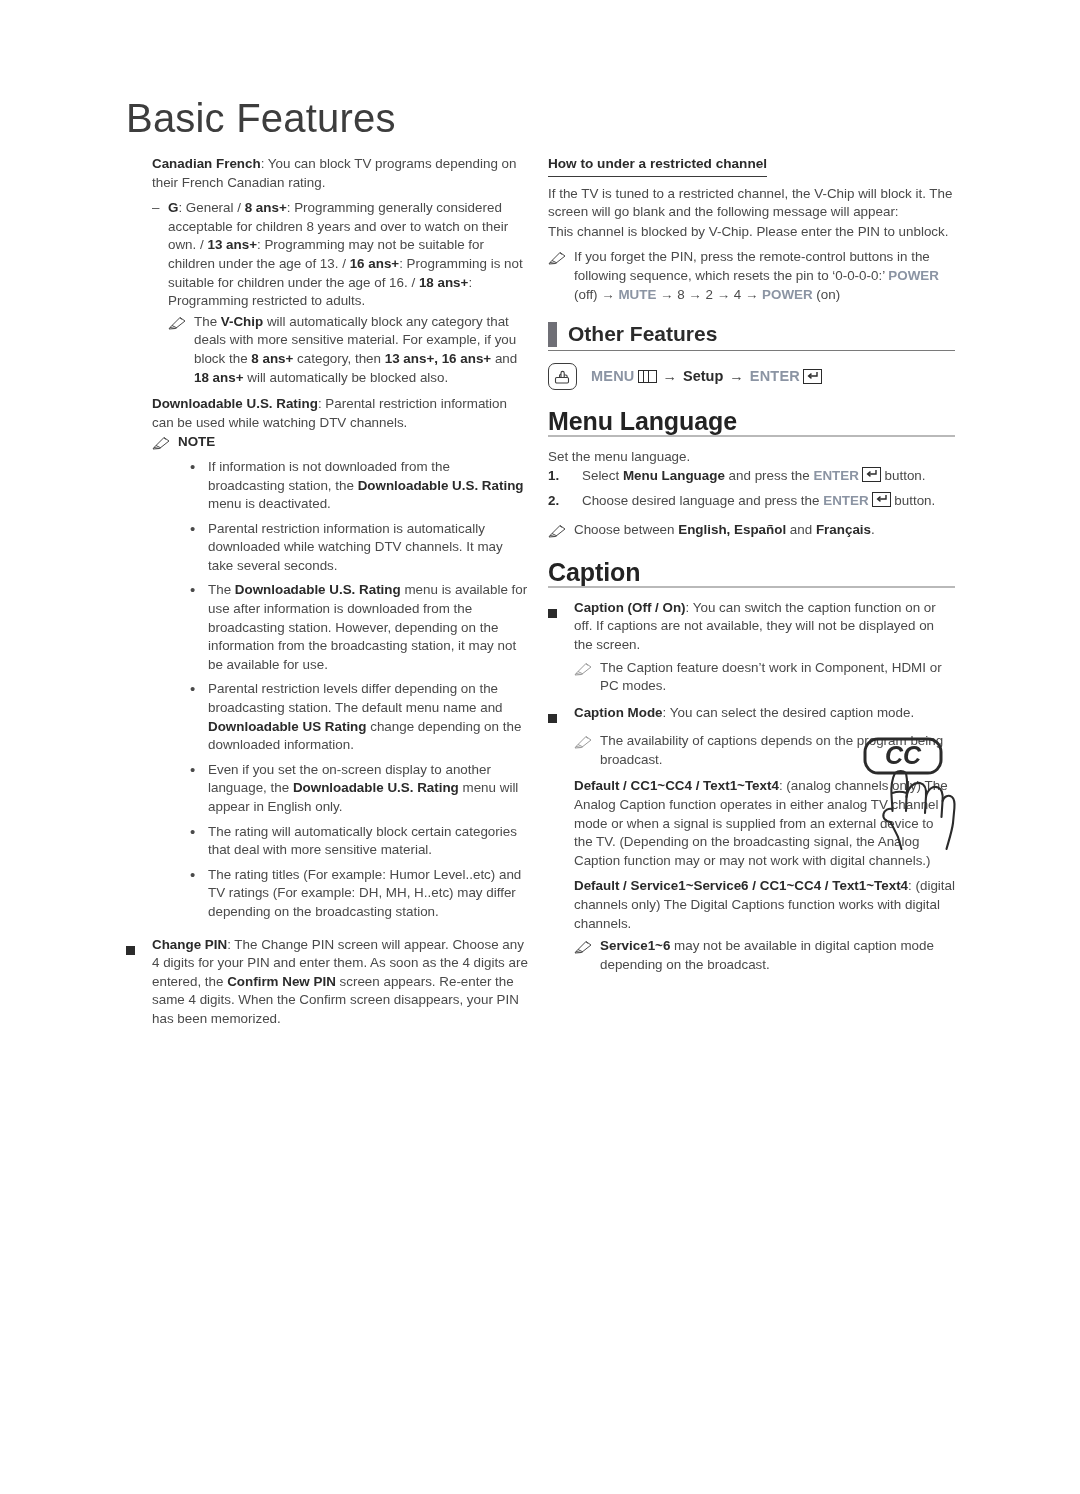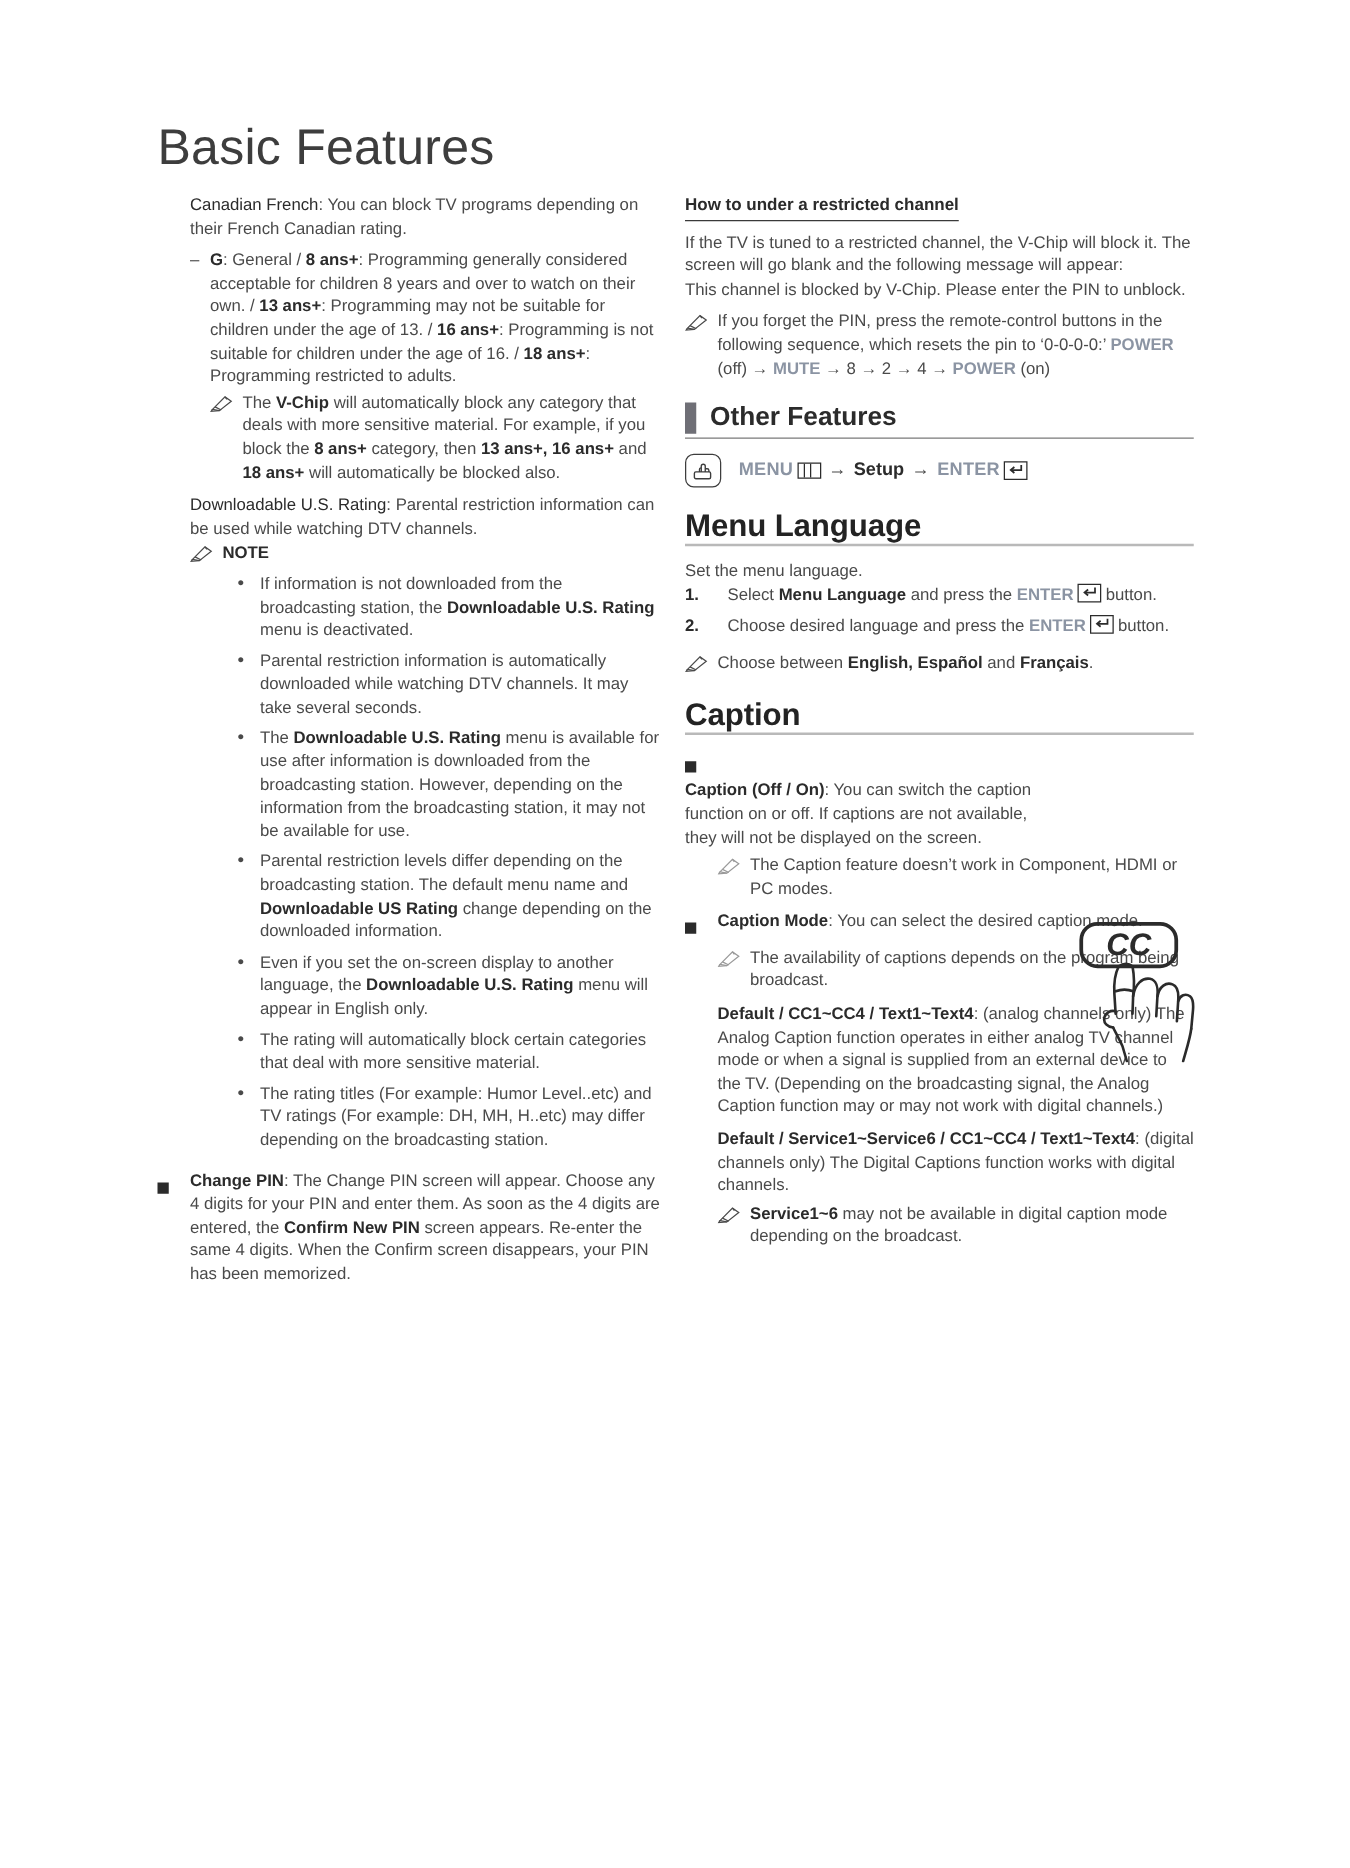--- a/index.html
+++ b/index.html
@@ -45,7 +45,7 @@
   .col-left  { left: 152px; width: 378px; }
   .col-right { left: 548px; width: 407px; }
 
-  b, strong { font-weight: normal; color: #2b2b2b; }
+  b, strong { font-weight: bold; color: #2b2b2b; }
 
   p { margin: 0 0 0 0; }
 

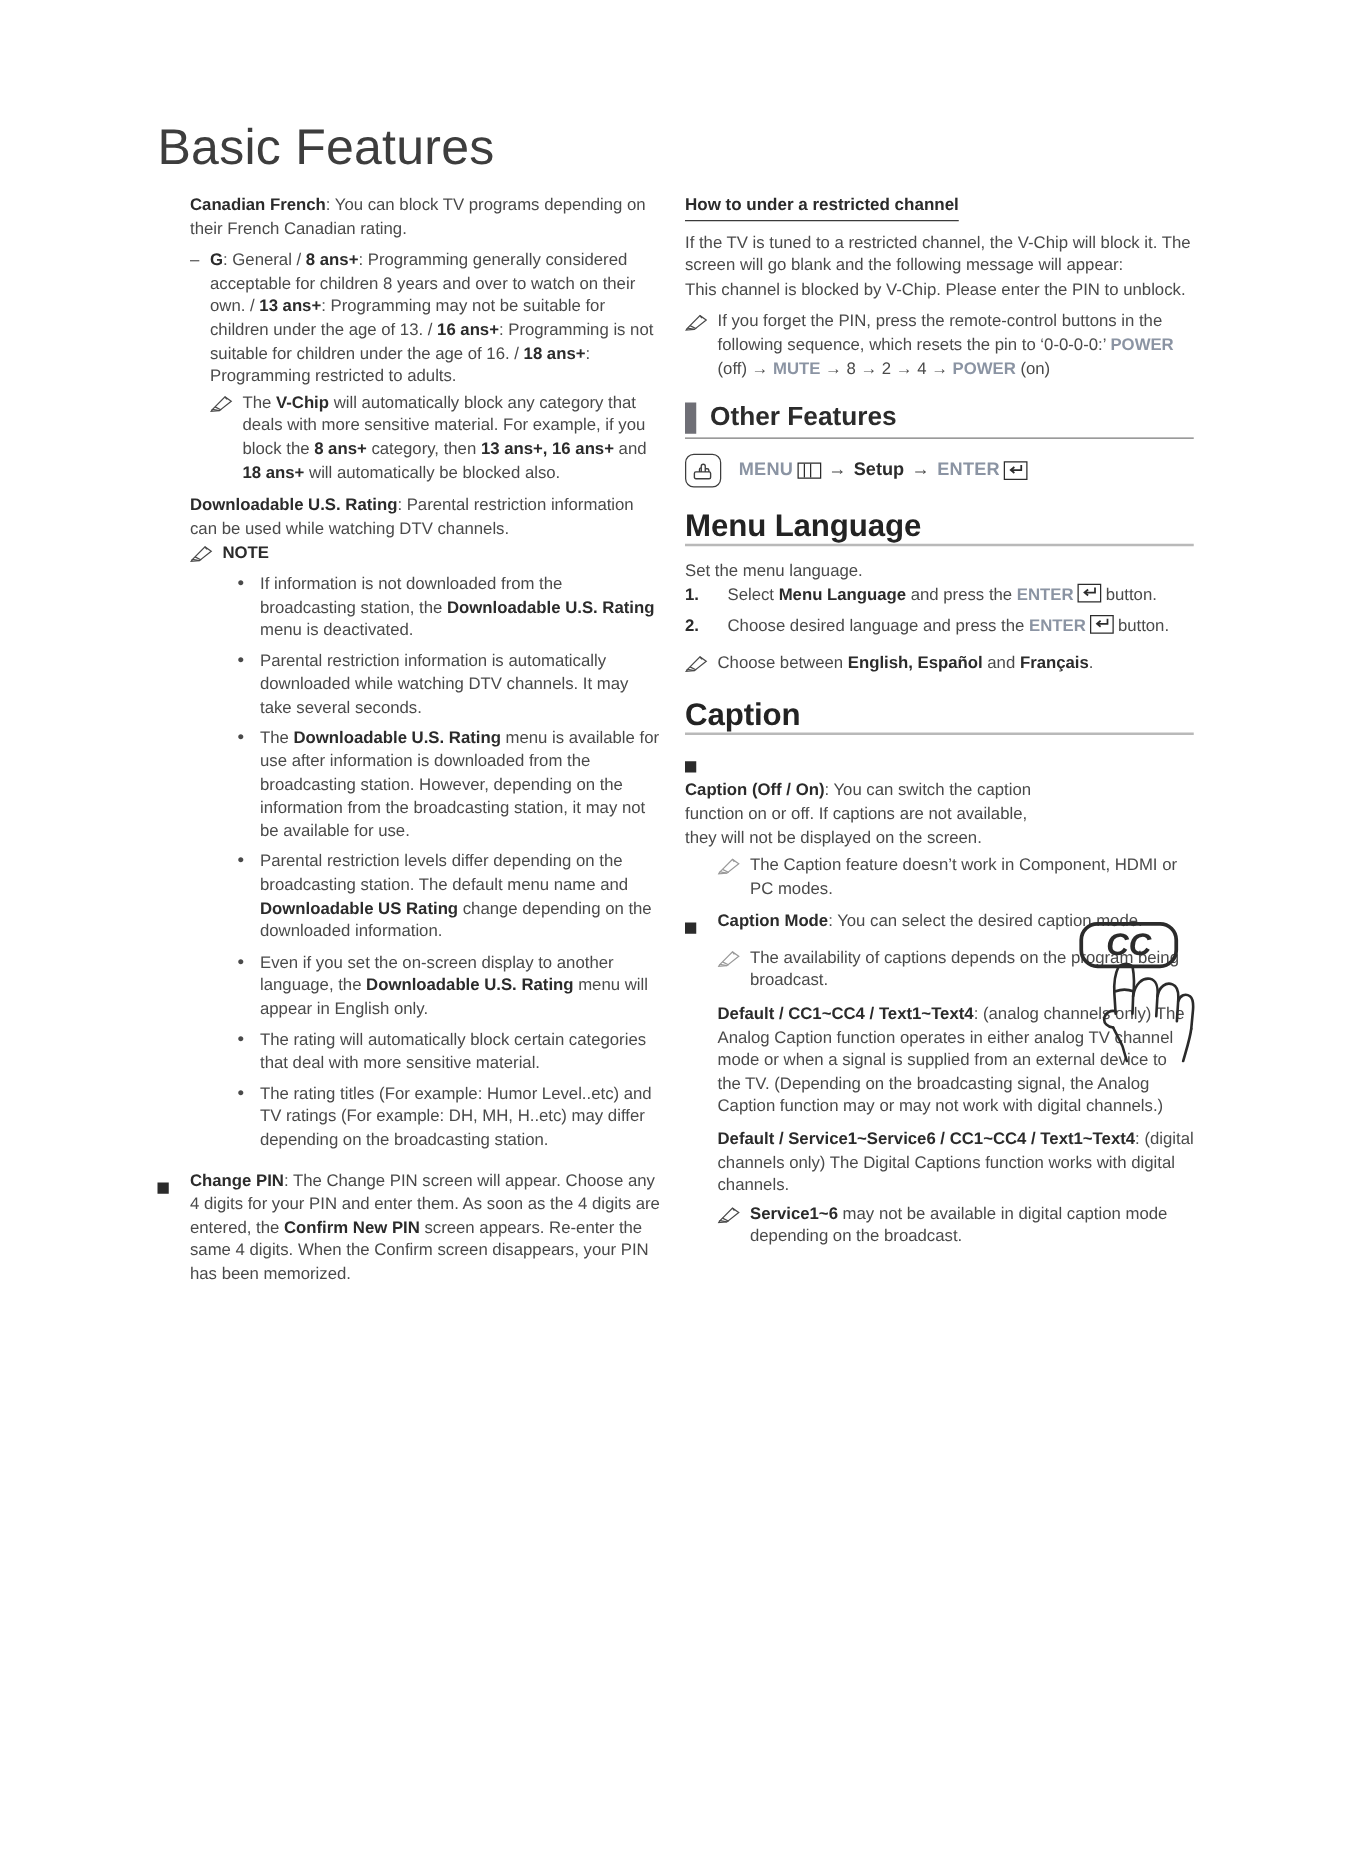--- a/index.html
+++ b/index.html
@@ -423,7 +423,7 @@
     
     <div class="big-head">Caption</div>
 
-    <div class="row sq" style="margin-left:0px;flex-direction:column;">
+    <div class="row sq" style="margin-left:0px;">
       <span class="marker"><span class="sq-glyph"></span></span>
       <span class="body" style="width:290px;"><span style="font-weight: bold; color: rgb(43, 43, 43);">Caption (Off / On)</span><span>: You can switch the caption function on or off. If captions are not available, they will not be displayed on the screen.</span></span>
     </div>

